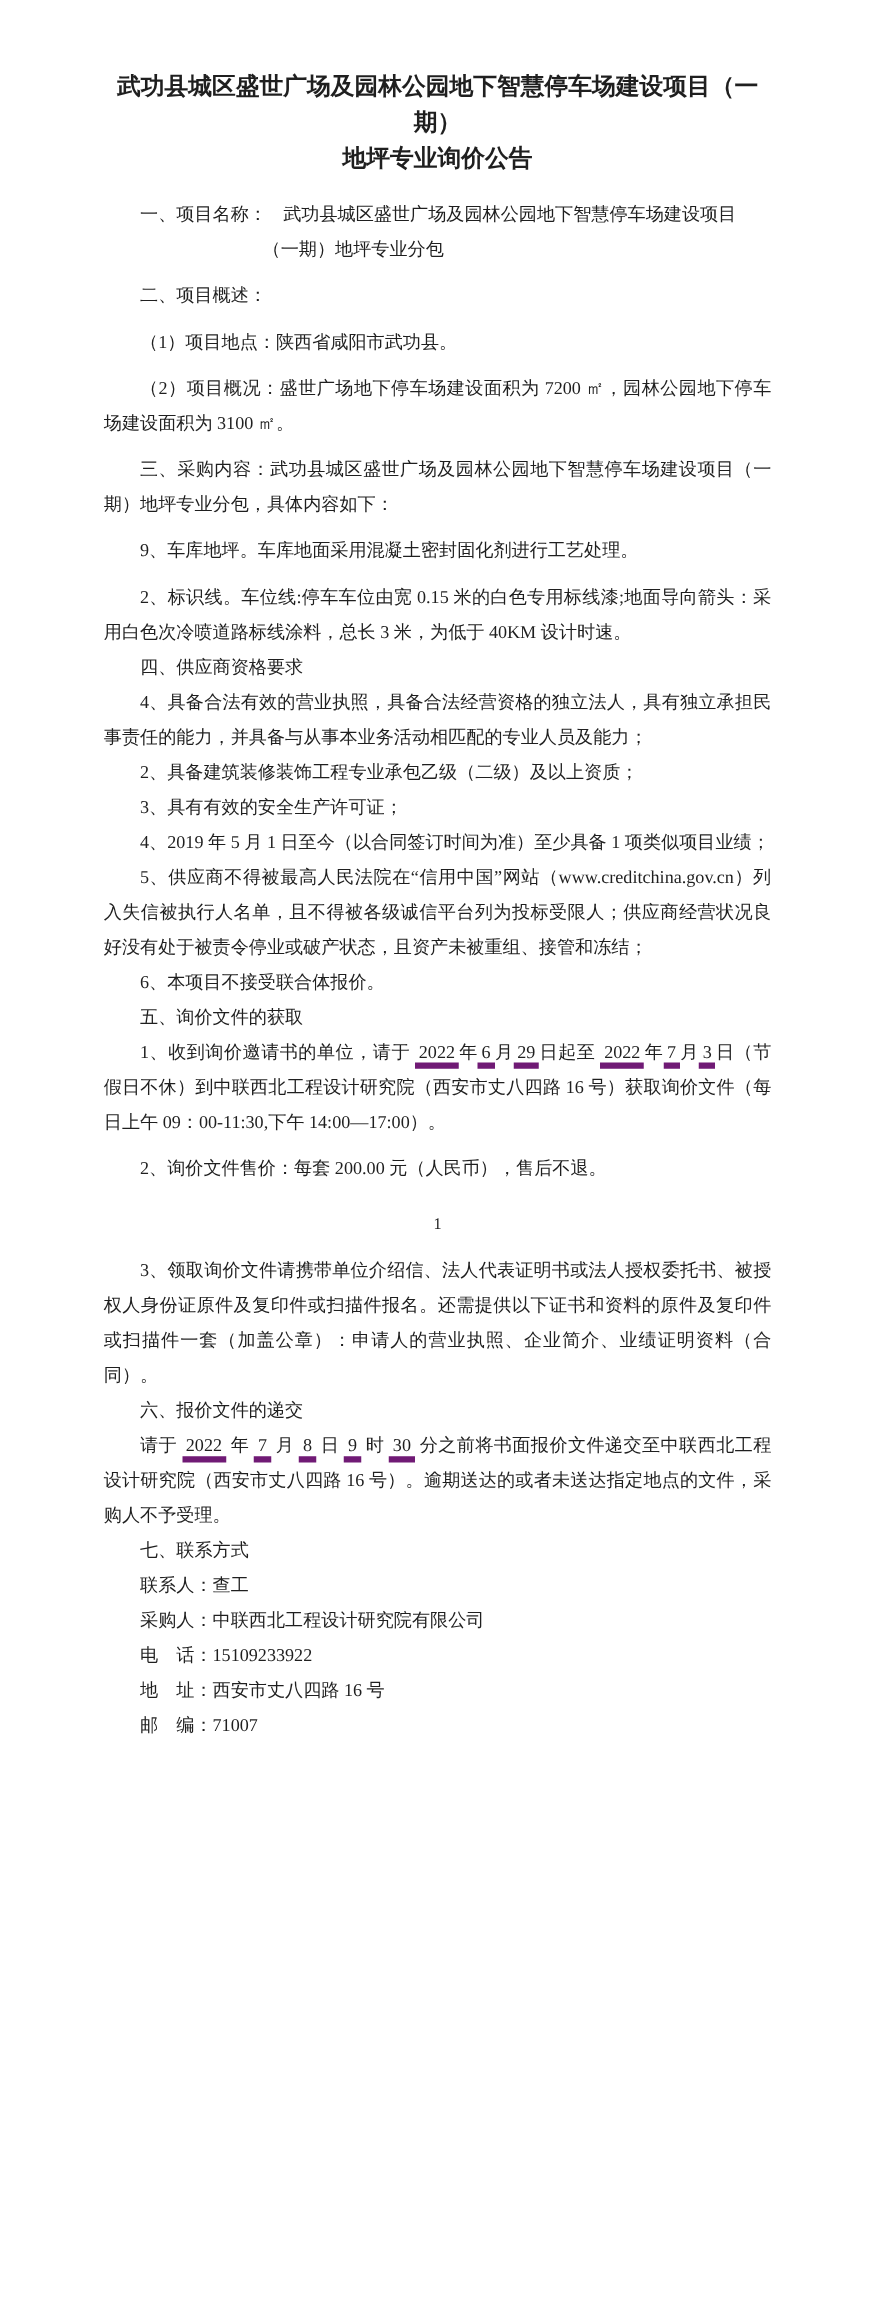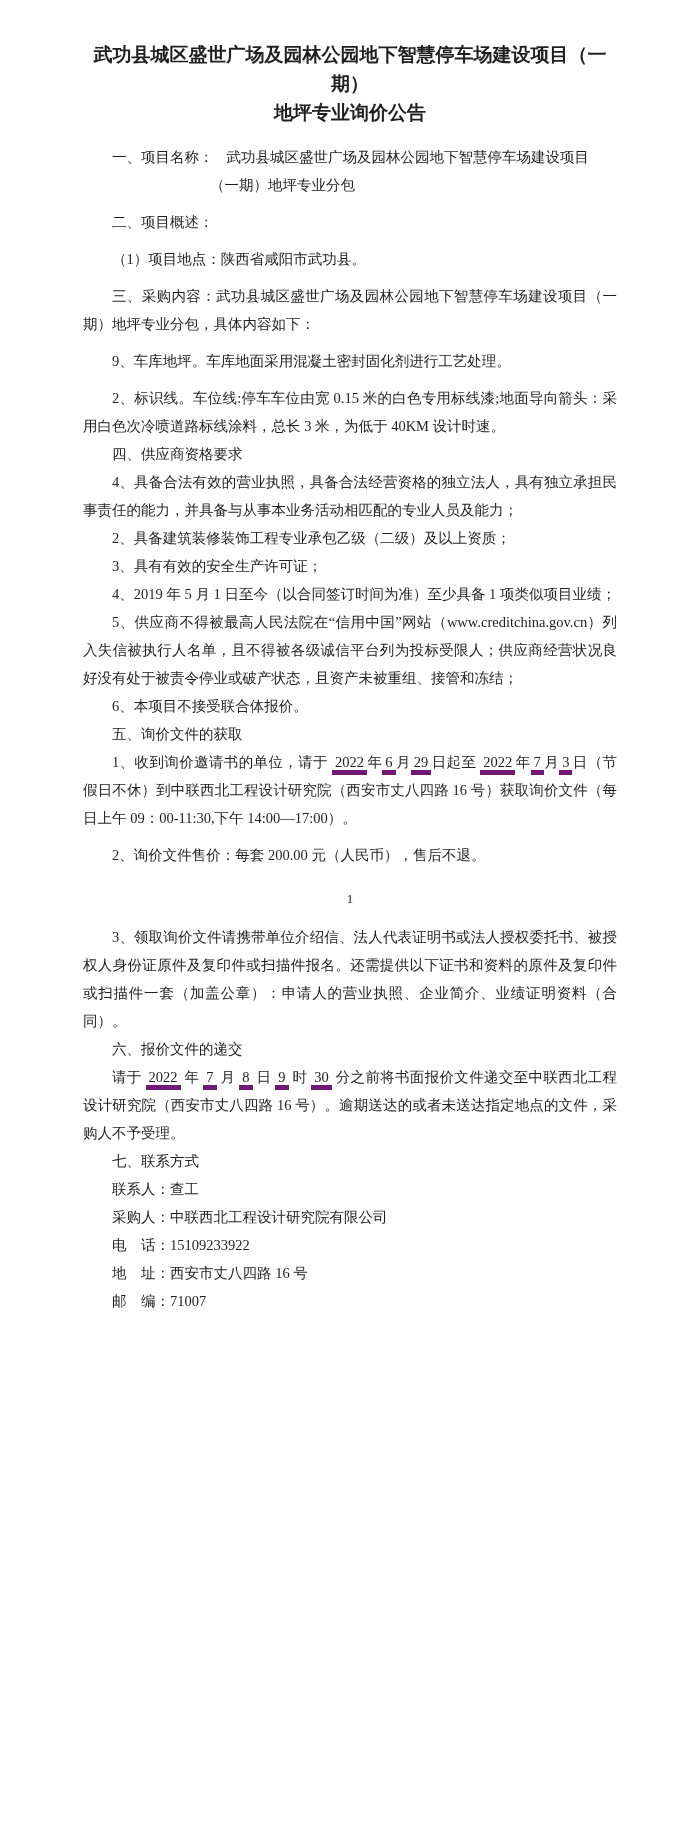--- a/index.html
+++ b/index.html
@@ -11,7 +11,7 @@
     position: relative;
     width: 700px;
     height: 1492px;
-    margin: 0 auto;
+    margin: 15px auto;
     background: #ffffff;
     box-sizing: border-box;
     padding: 40px 83px 0 83px;

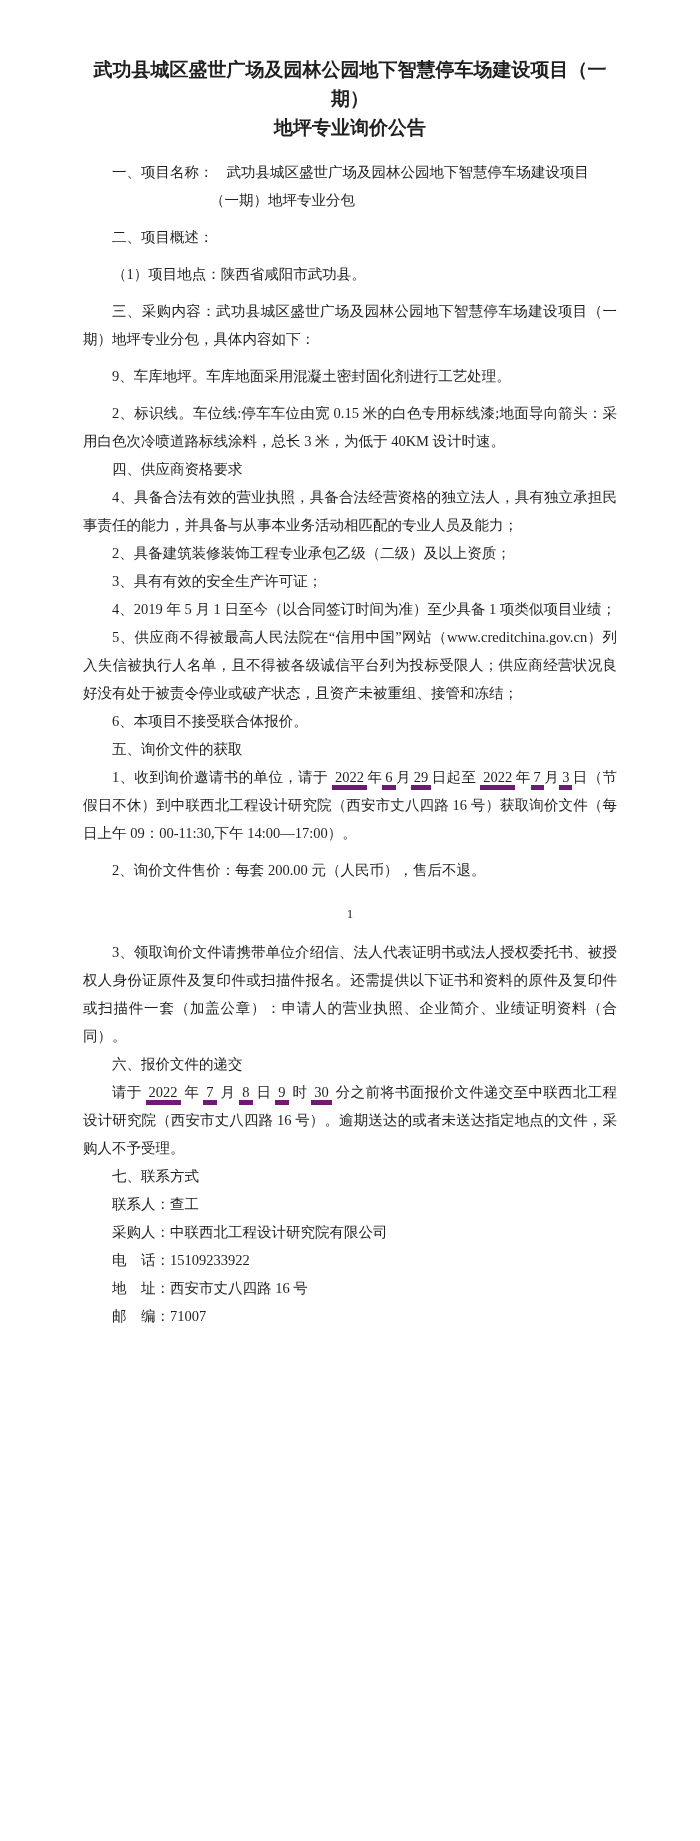--- a/index.html
+++ b/index.html
@@ -78,6 +78,7 @@
 
   <p class="para sp">二、项目概述：</p>
   <p class="para sp">（1）项目地点：陕西省咸阳市武功县。</p>
+  <p class="para sp">（2）项目概况：盛世广场地下停车场建设面积为 7200 ㎡，园林公园地下停车场建设面积为 3100 ㎡。</p>
 
   <p class="para sp">三、采购内容：武功县城区盛世广场及园林公园地下智慧停车场建设项目（一期）地坪专业分包，具体内容如下：</p>
   <p class="para sp">9、车库地坪。车库地面采用混凝土密封固化剂进行工艺处理。</p>

